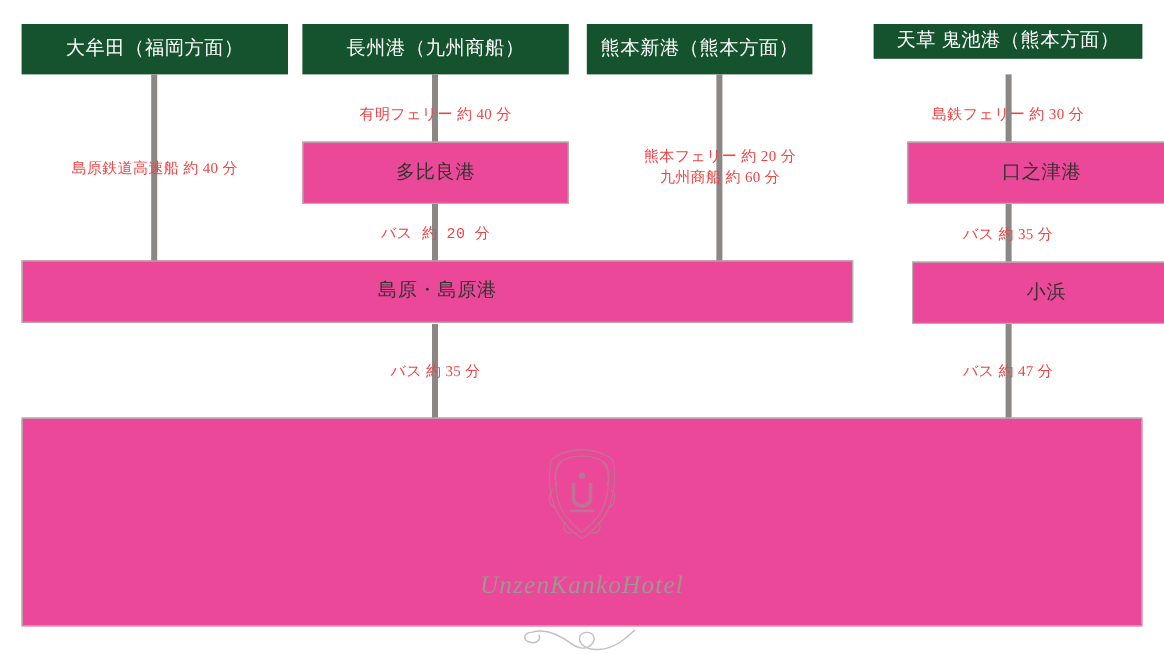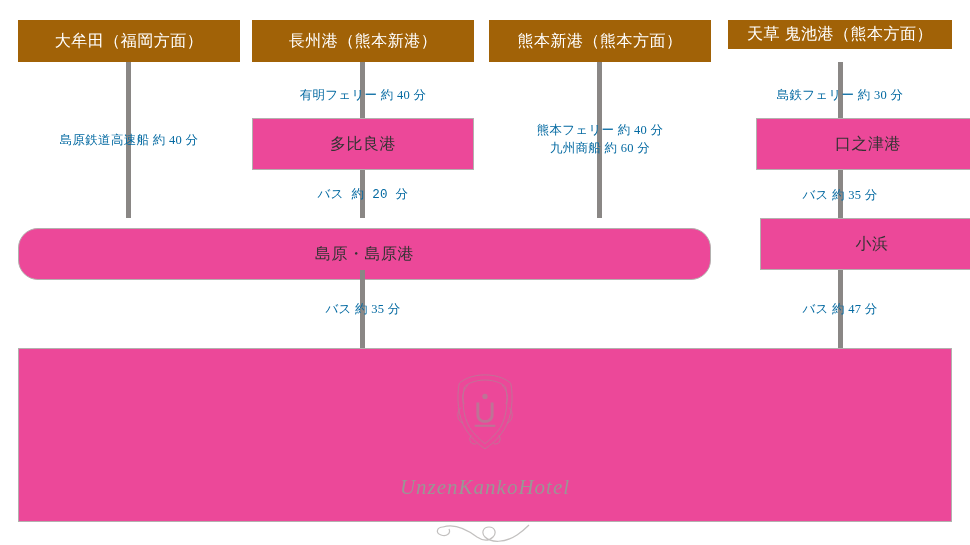--- a/index.html
+++ b/index.html
@@ -28,7 +28,7 @@
     line-height: 1.3;
   }
   .node-header {
-    background: #a16207;
+    background: #14532d;
     color: #ffffff;
     font-size: 16px;
     letter-spacing: 0.5px;

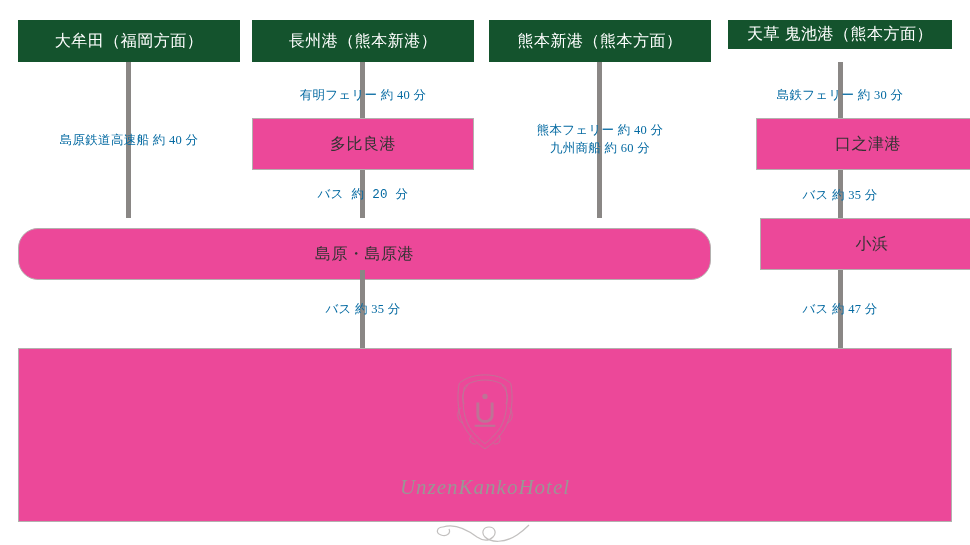--- a/index.html
+++ b/index.html
@@ -92,7 +92,7 @@
     <span>大牟田（福岡方面）</span>
   </div>
   <div class="node node-header" style="left:252px; top:20px; width:222px; height:42px;">
-    <span>長州港（熊本新港）</span>
+    <span>長州港（九州商船）</span>
   </div>
   <div class="node node-header" style="left:489px; top:20px; width:222px; height:42px;">
     <span>熊本新港（熊本方面）</span>

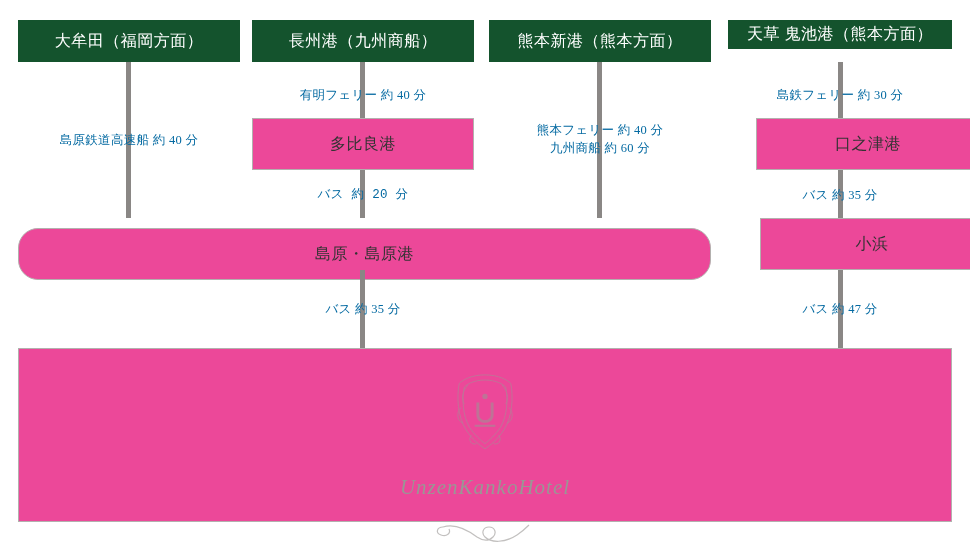--- a/index.html
+++ b/index.html
@@ -94,7 +94,7 @@
   <div class="node node-header" style="left:252px; top:20px; width:222px; height:42px;">
     <span>長州港（九州商船）</span>
   </div>
-  <div class="node node-header" style="left:489px; top:20px; width:222px; height:42px;">
+  <div class="node node-header" style="left:489px; top:20px; width:188px; height:42px;">
     <span>熊本新港（熊本方面）</span>
   </div>
   <div class="node node-header" style="left:728px; top:20px; width:224px; height:29px;">

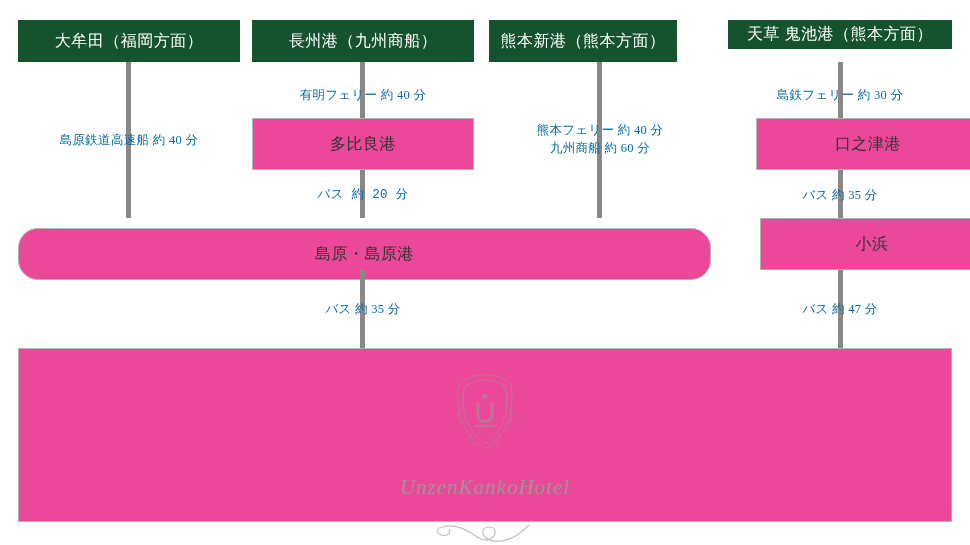--- a/index.html
+++ b/index.html
@@ -47,7 +47,7 @@
   .edge-label {
     position: absolute;
     font-size: 12.5px;
-    color: #0369a1;
+    color: #ef4444;
     text-align: center;
     line-height: 1.45;
     letter-spacing: 0.3px;

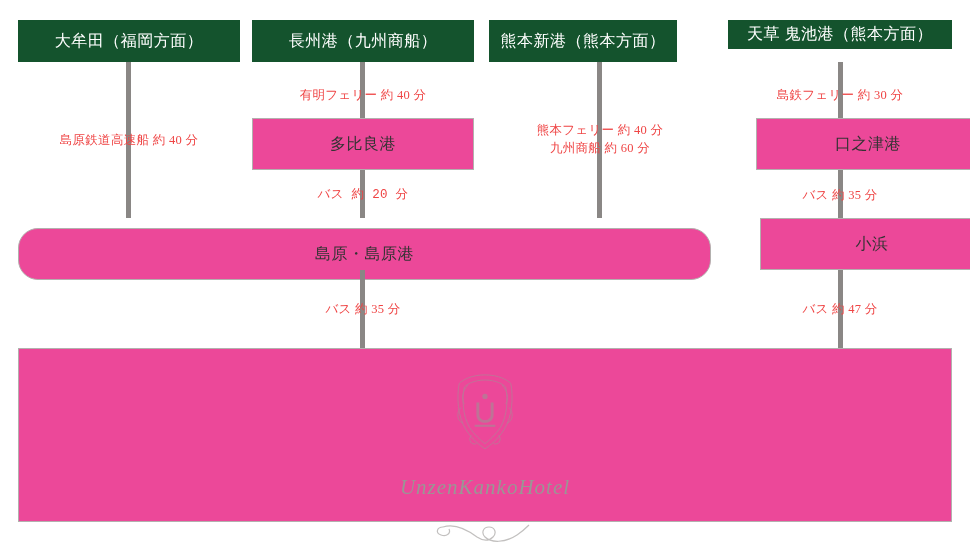--- a/index.html
+++ b/index.html
@@ -116,7 +116,7 @@
     <span>有明フェリー 約 40 分</span>
   </div>
   <div class="edge-label" style="left:489px; top:121px; width:222px;">
-    <span>熊本フェリー 約 40 分</span><br>
+    <span>熊本フェリー 約 20 分</span><br>
     <span>九州商船 約 60 分</span>
   </div>
   <div class="edge-label" style="left:728px; top:86px; width:224px;">

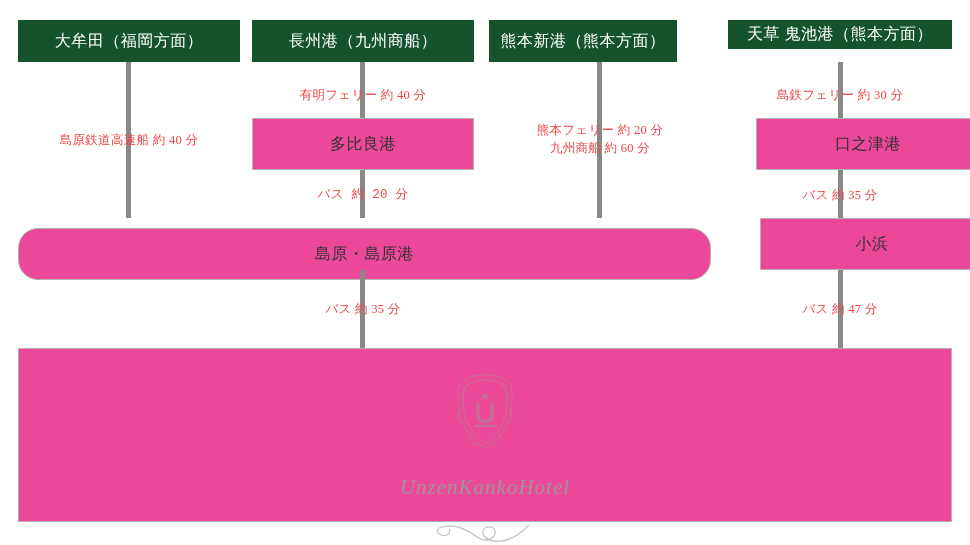--- a/index.html
+++ b/index.html
@@ -140,7 +140,7 @@
     <span>バス 約 35 分</span>
   </div>
 
-  <div class="node node-box" style="left:18px; top:228px; width:693px; height:52px;border-radius:20px;">
+  <div class="node node-box" style="left:18px; top:217px; width:693px; height:52px;">
     <span>島原・島原港</span>
   </div>
   <div class="node node-box" style="left:728px; top:218px; width:224px; height:52px;margin-left:32px;">

